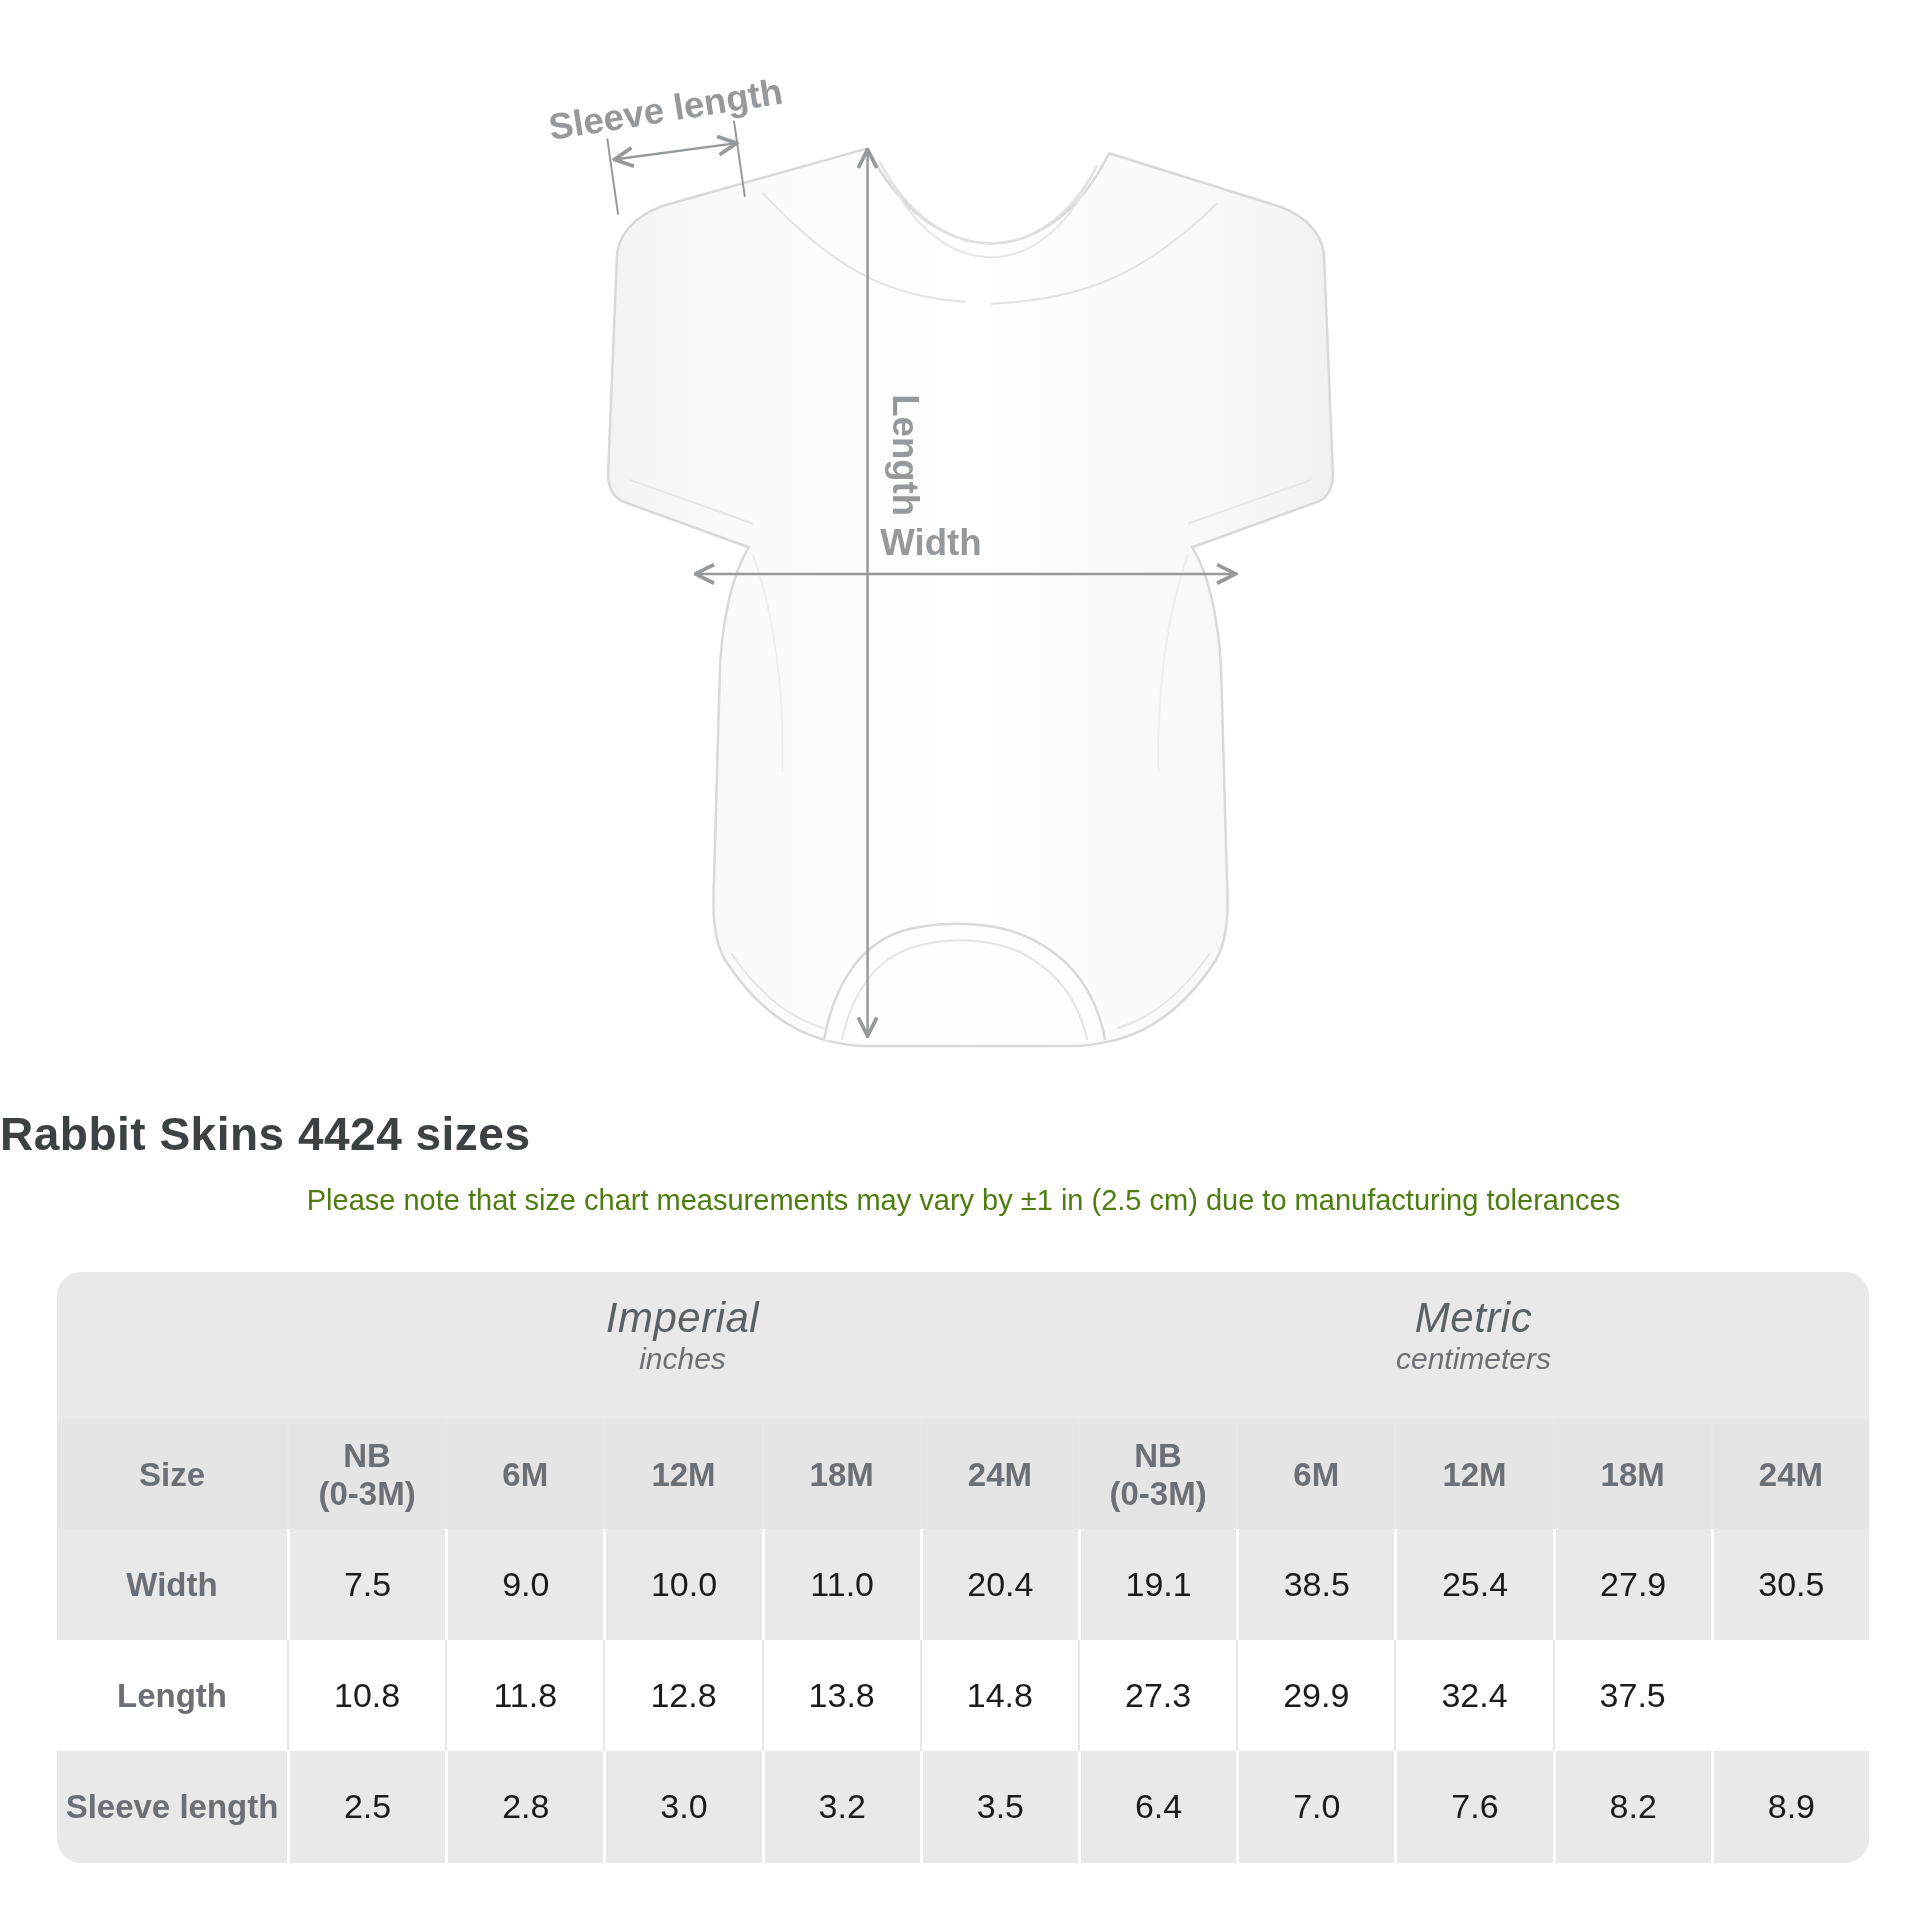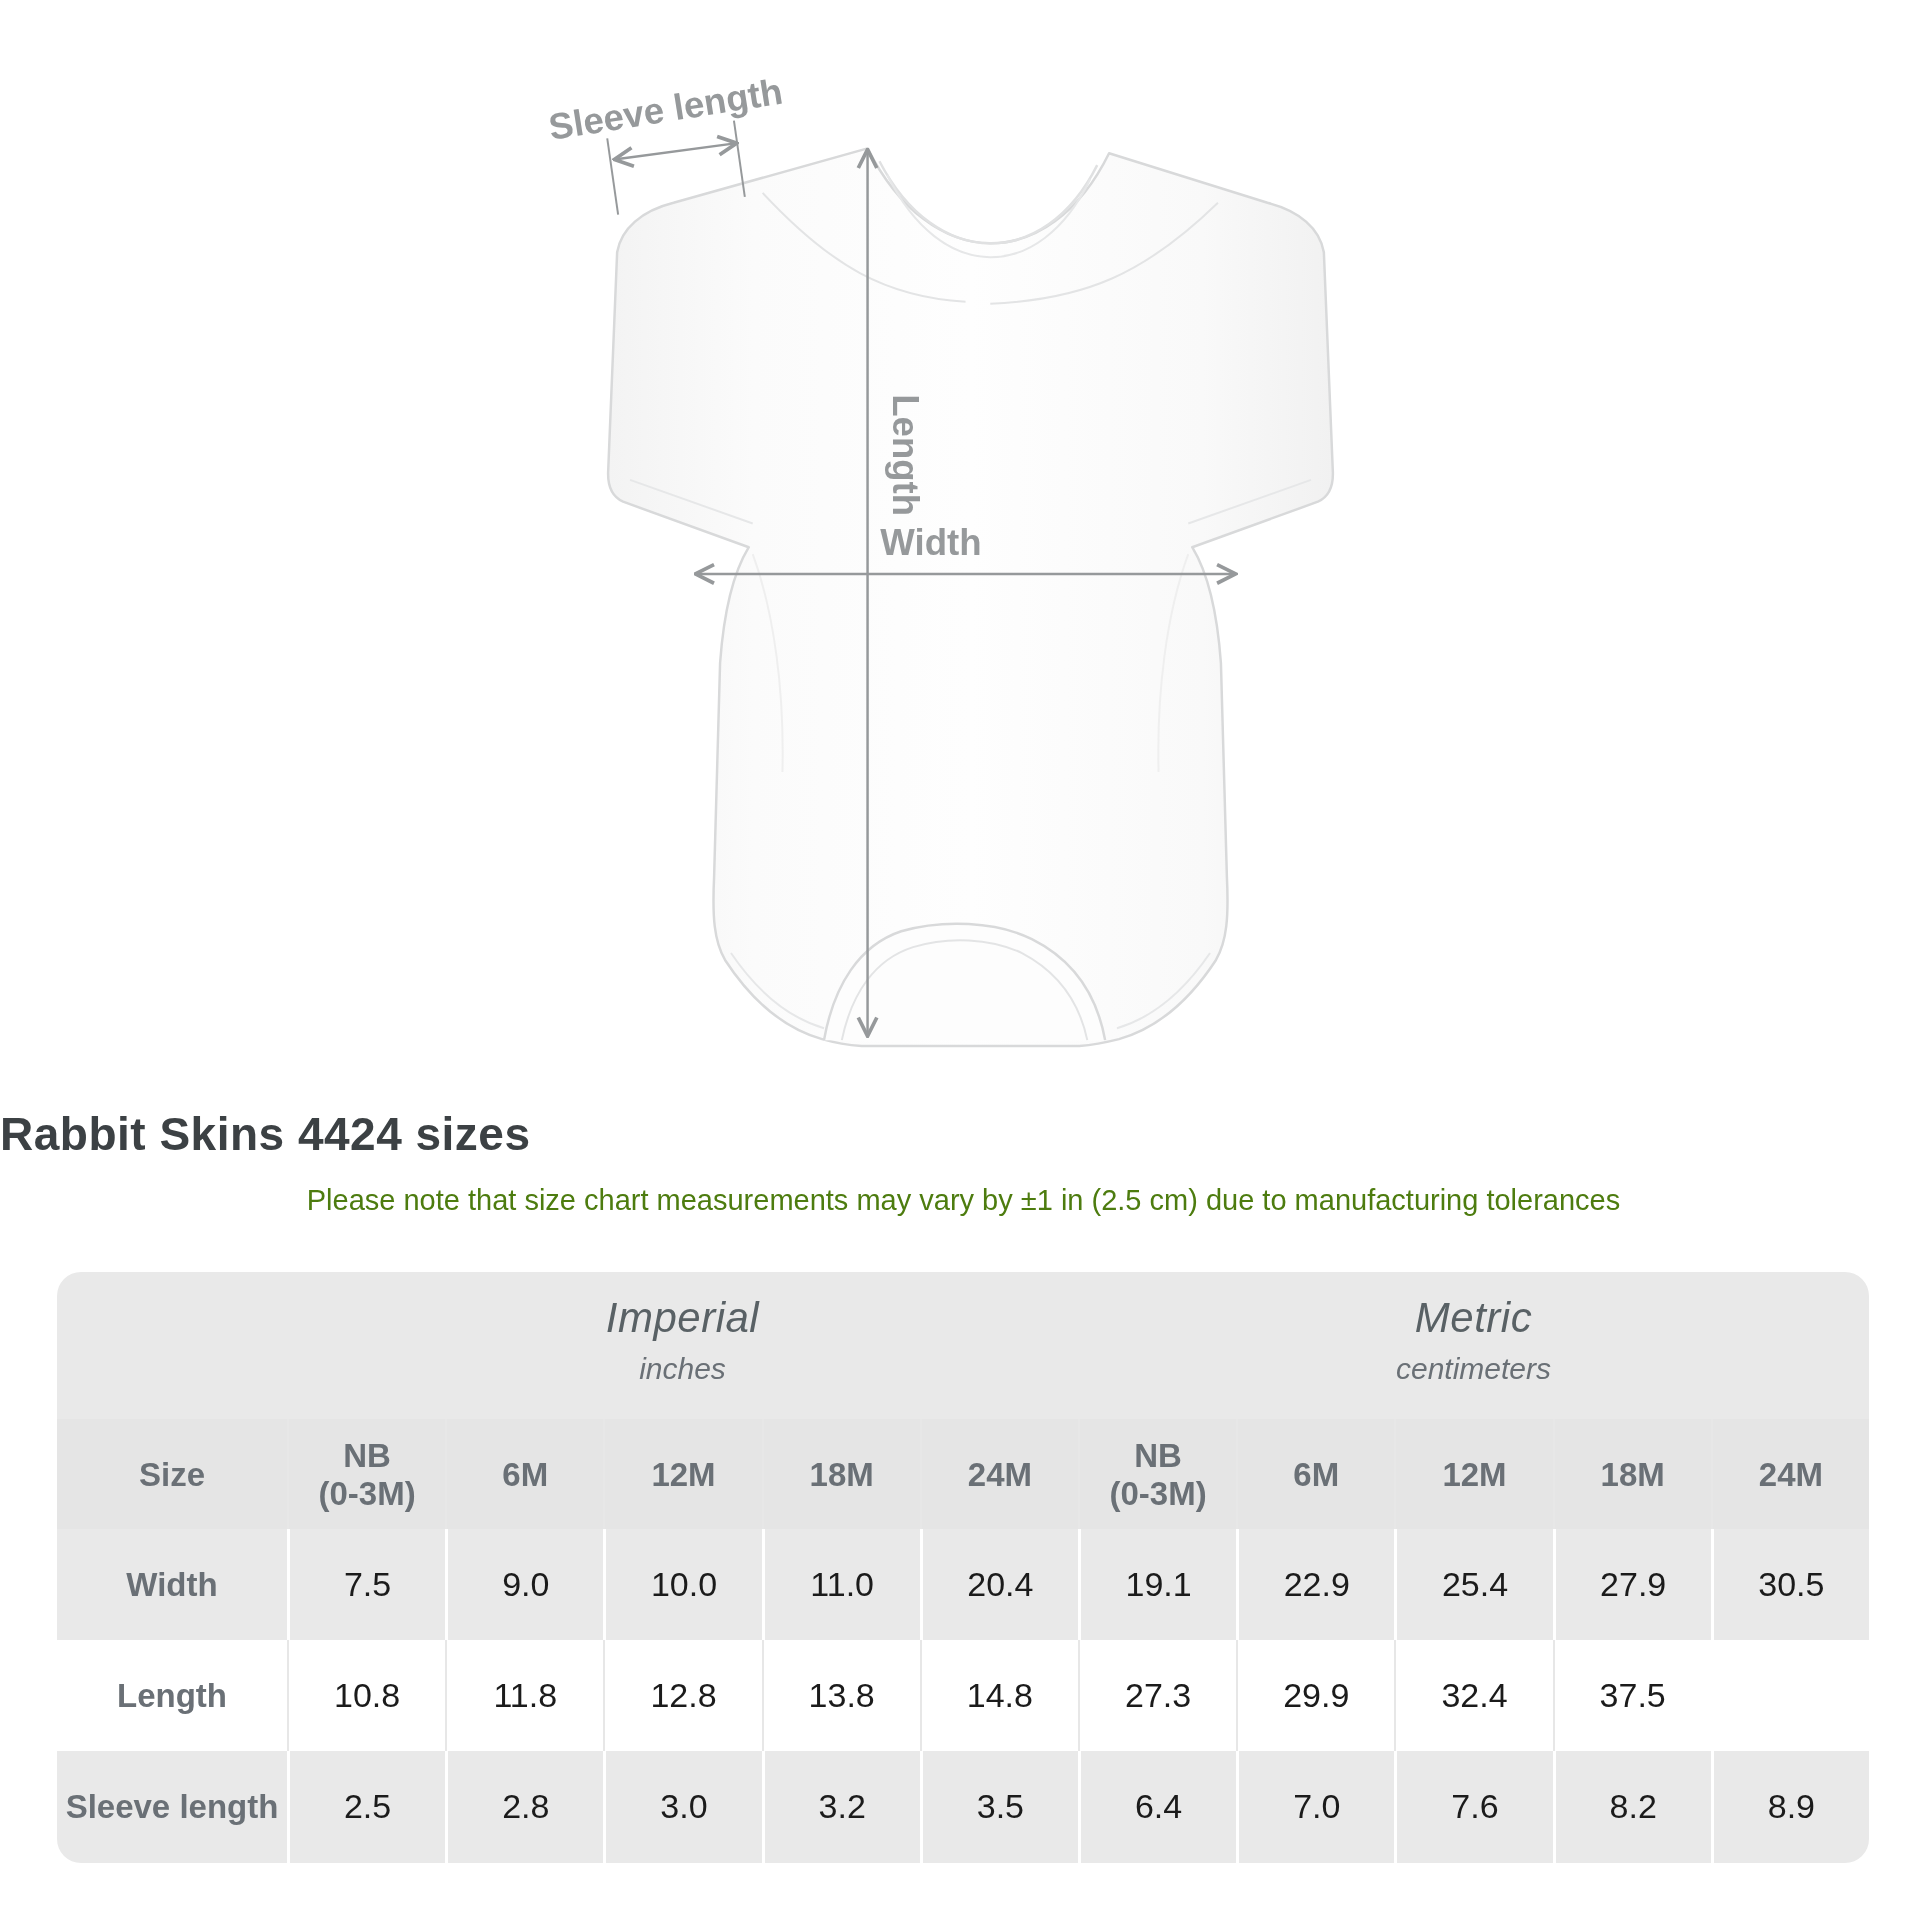--- a/index.html
+++ b/index.html
@@ -30,7 +30,7 @@
   .band-group.imperial{left:230px;width:791px;}
   .band-group.metric{left:1021px;width:791px;}
   .group-label{margin-top:22px;font-size:42px;font-weight:normal;font-style:italic;color:#596165;letter-spacing:0.5px;}
-  .group-sub{margin-top:10px;font-size:30px;font-style:italic;color:#6a7076;}
+  .group-sub{font-size:30px;font-style:italic;color:#6a7076;}
   .trow{
     position:absolute;left:0;width:100%;
     display:grid;grid-template-columns:230px repeat(10,1fr);

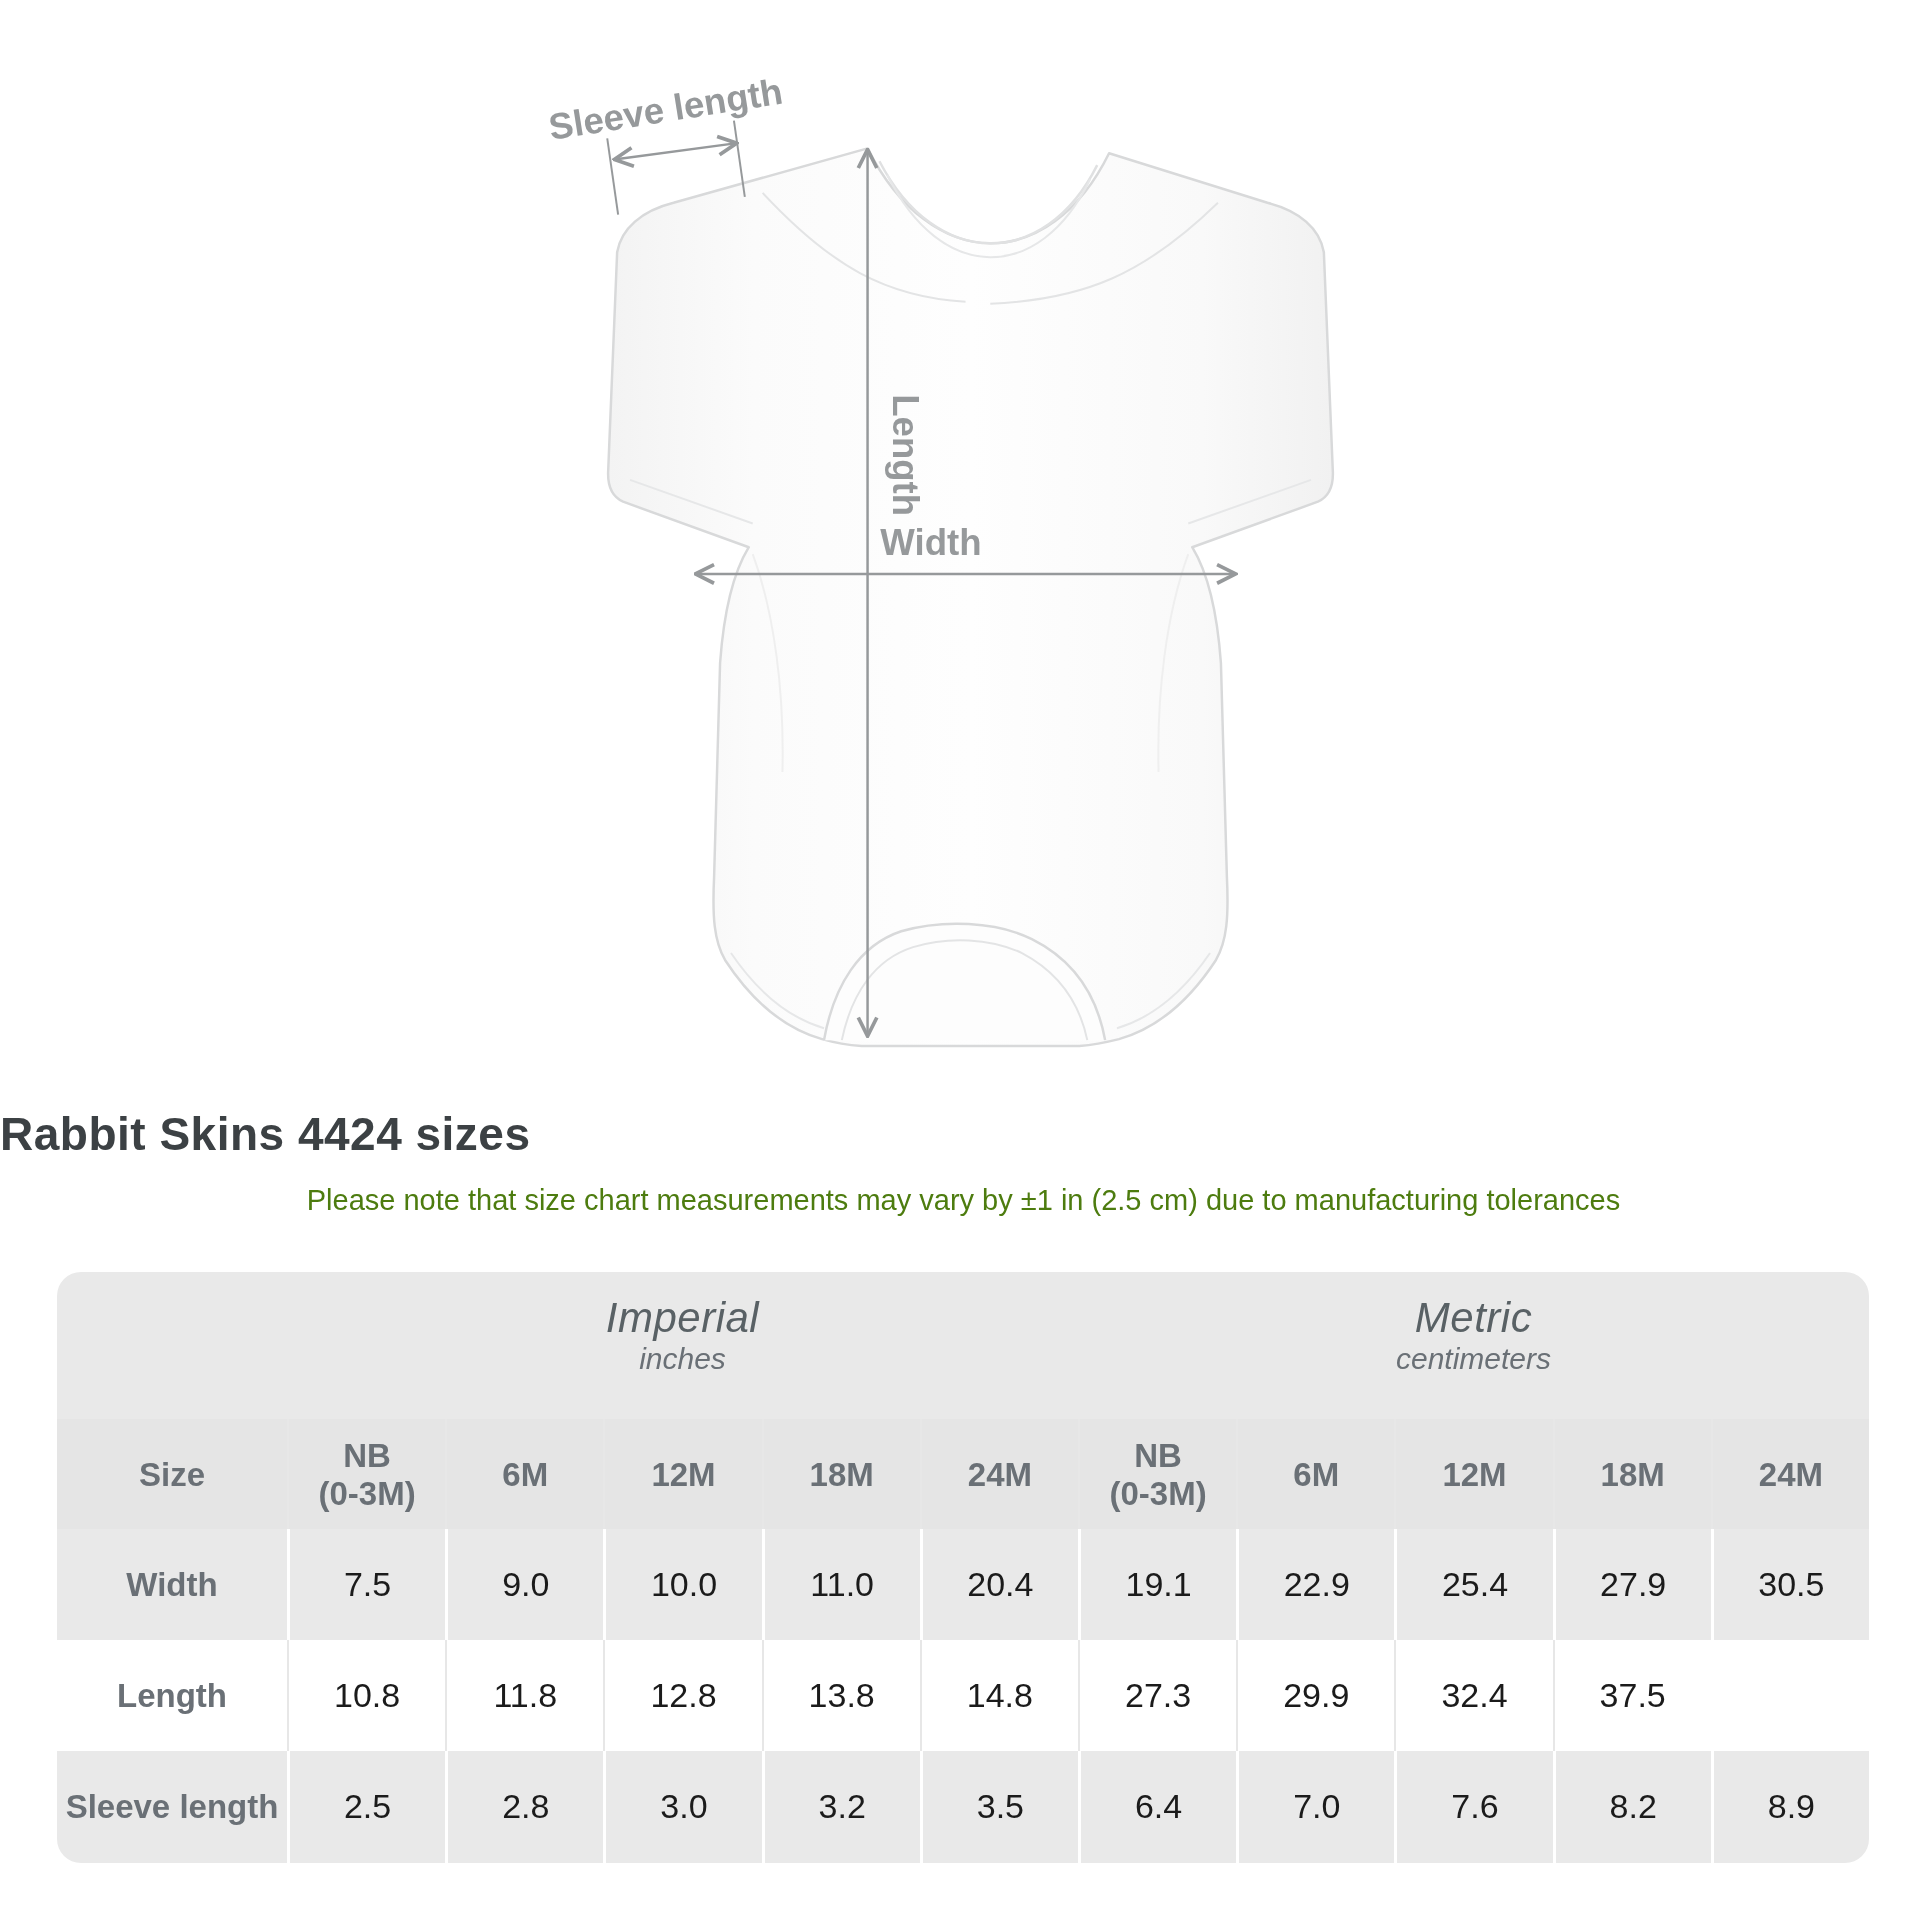--- a/index.html
+++ b/index.html
@@ -171,7 +171,7 @@
       <div class="cell vcell">11.0</div>
       <div class="cell vcell">20.4</div>
       <div class="cell vcell">19.1</div>
-      <div class="cell vcell">22.9</div>
+      <div class="cell vcell">38.5</div>
       <div class="cell vcell">25.4</div>
       <div class="cell vcell">27.9</div>
       <div class="cell vcell">30.5</div>

